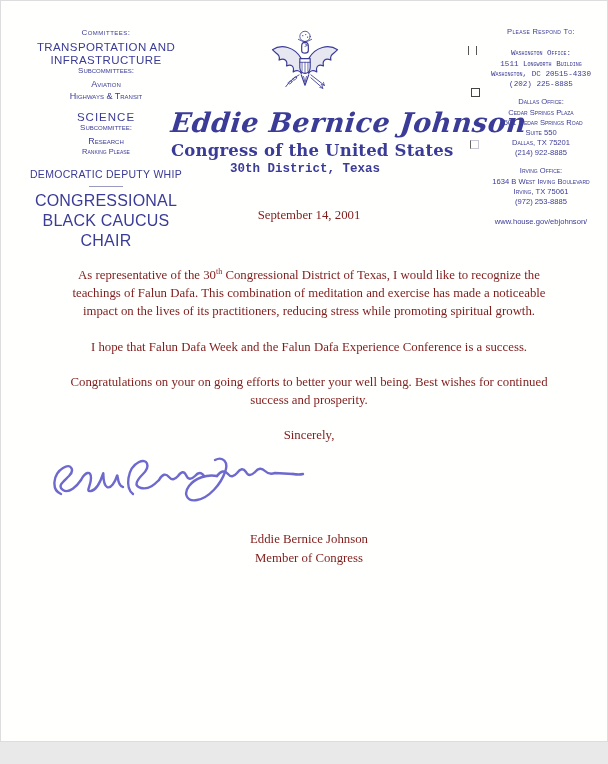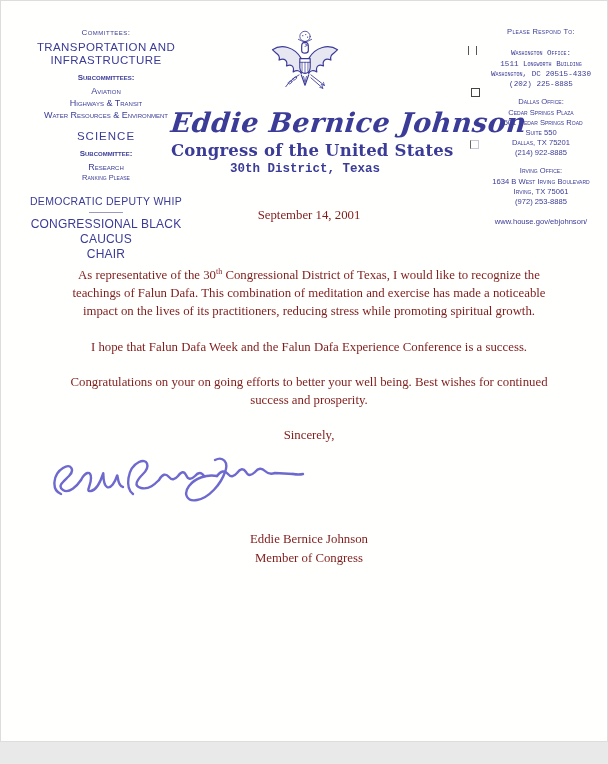--- a/index.html
+++ b/index.html
@@ -22,7 +22,7 @@
   .sc{font-variant:small-caps;}
   .c-head{font-size:8px;letter-spacing:.5px;margin-bottom:3px;}
   .c-main{font-size:11.5px;letter-spacing:.4px;line-height:1.15;}
-  .c-subhead{font-size:8px;margin-top:7px;margin-bottom:2px;font-weight:bold;}
+  .c-subhead{font-size:8px;margin-bottom:2px;}
   .c-item{font-size:9px;line-height:1.35;}
   .c-item-sm{font-size:7.5px;line-height:1.4;}
   .c-main2{font-size:11.5px;letter-spacing:1px;margin-top:9px;}

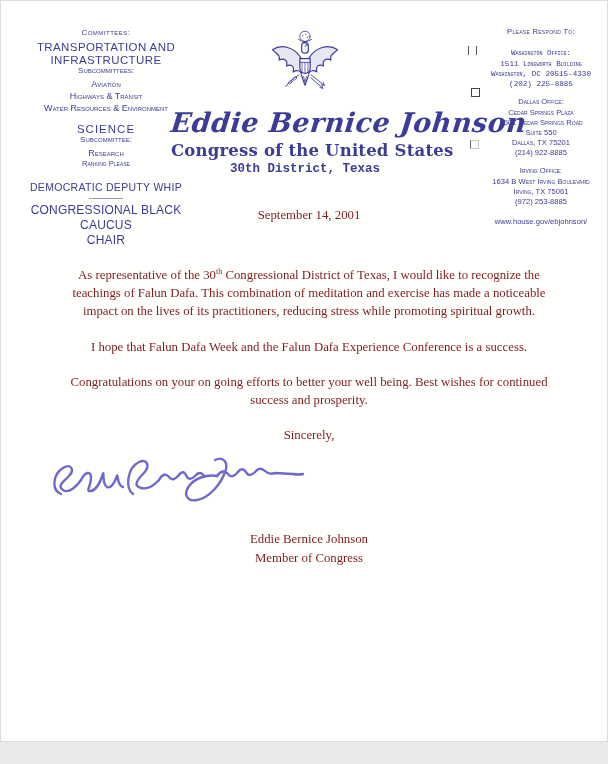--- a/index.html
+++ b/index.html
@@ -93,7 +93,6 @@
     <div class="c-subhead sc">Subcommittees:</div>
     <div class="c-item sc">Aviation</div>
     <div class="c-item sc">Highways &amp; Transit</div>
-    <div class="c-item sc">Water Resources &amp; Environment</div>
     <div class="c-main2">SCIENCE</div>
     <div class="c-subhead sc">Subcommittee:</div>
     <div class="c-item sc">Research</div>

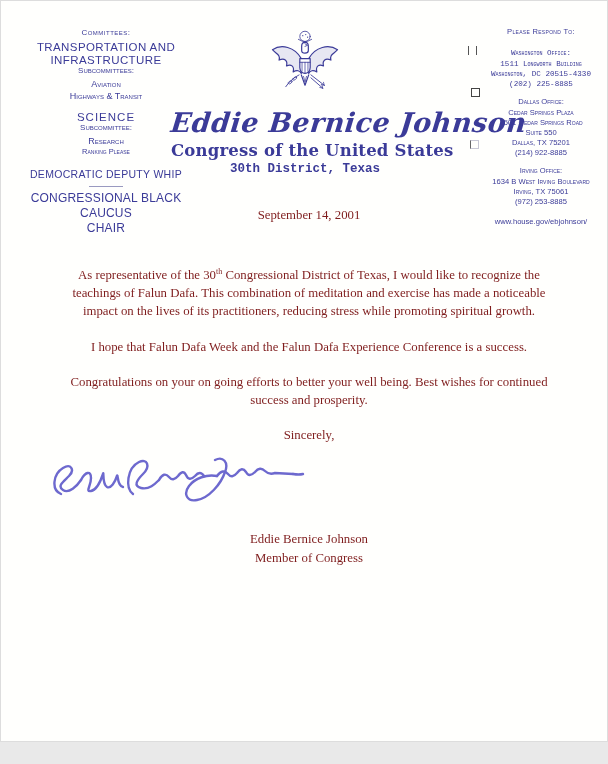--- a/index.html
+++ b/index.html
@@ -28,7 +28,7 @@
   .c-main2{font-size:11.5px;letter-spacing:1px;margin-top:9px;}
   .c-role{font-size:10.5px;letter-spacing:.3px;margin-top:12px;}
   .c-div{width:34px;height:1px;background:#9a9ac0;margin:5px auto 4px auto;}
-  .c-role2{font-size:12px;letter-spacing:.2px;line-height:1.25;}
+  .c-role2{font-size:16px;letter-spacing:.2px;line-height:1.25;}
   
   .center-head{
     position:absolute;left:170px;top:28px;width:268px;text-align:center;

